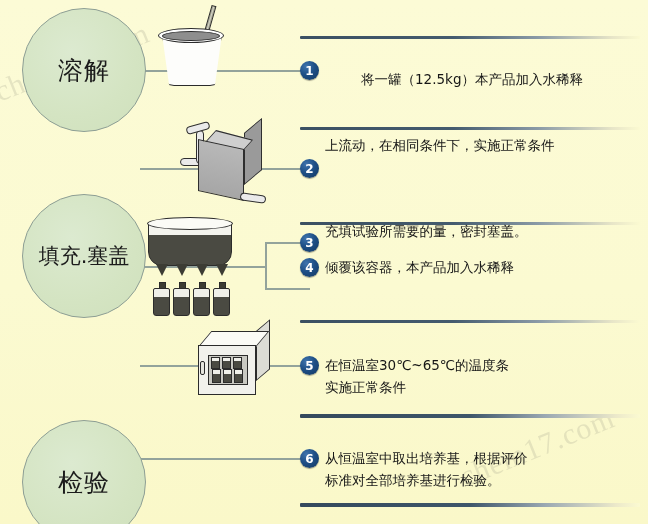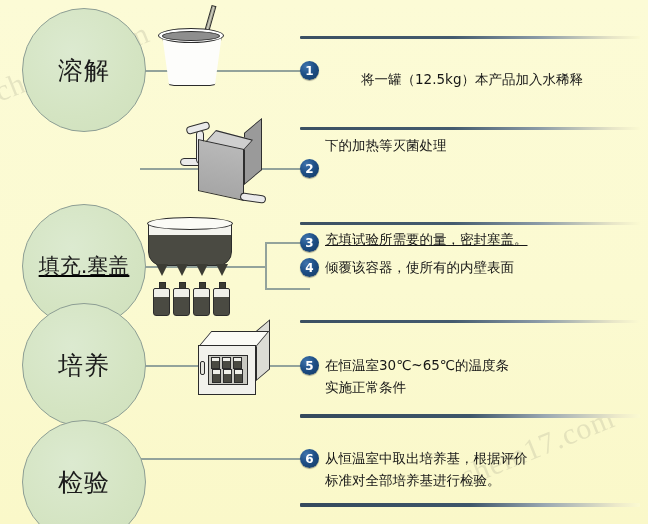--- a/index.html
+++ b/index.html
@@ -361,6 +361,7 @@
       <span>2</span>
     </div>
   <div class="steptext" style="left:325px;top:134px;">
+    <div>上流动，在相同条件下，实施正常条件</div>
     <div>下的加热等灭菌处理</div>
   </div>
 

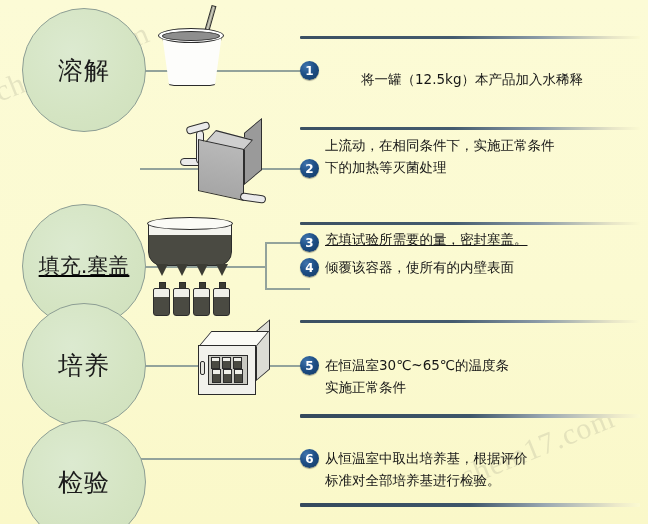--- a/index.html
+++ b/index.html
@@ -362,7 +362,6 @@
     </div>
   <div class="steptext" style="left:325px;top:134px;">
     <div>上流动，在相同条件下，实施正常条件</div>
-    <div>下的加热等灭菌处理</div>
   </div>
 
   <div class="bullet" style="left:300px;top:233px;">

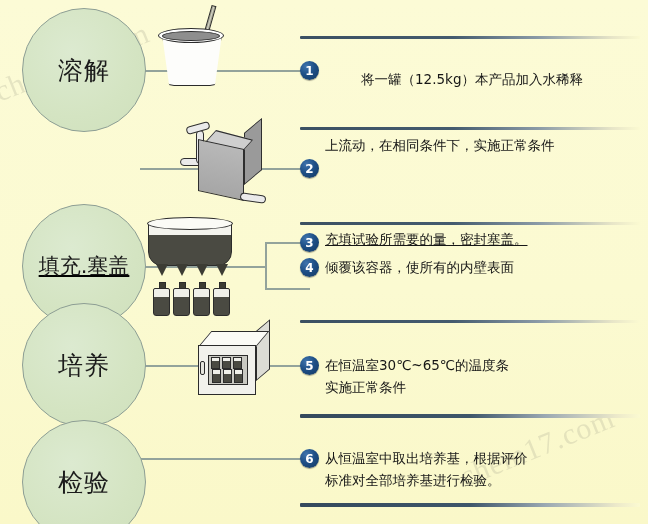--- a/index.html
+++ b/index.html
@@ -367,7 +367,7 @@
   <div class="bullet" style="left:300px;top:233px;">
       <span>3</span>
     </div>
-  <div class="steptext" style="left:325px;top:228px;text-decoration:underline;">
+  <div class="steptext" style="left:325px;top:220px;">
     <div>充填试验所需要的量，密封塞盖。</div>
   </div>
 

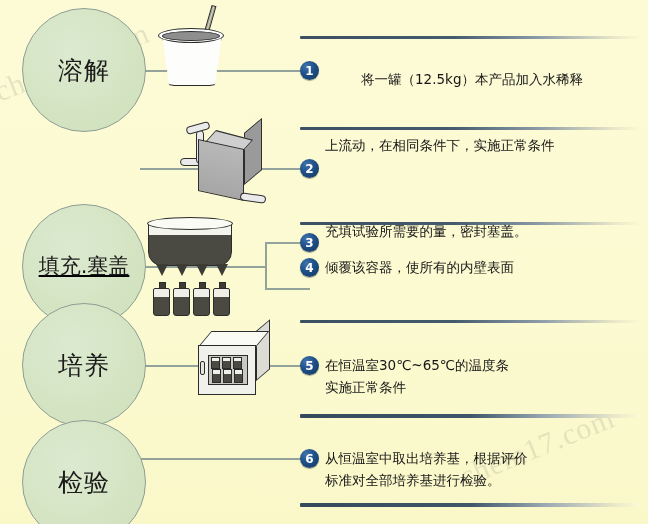--- a/index.html
+++ b/index.html
@@ -288,7 +288,7 @@
   <div class="circle" style="top:8px;">
     <span>溶解</span>
   </div>
-  <div class="circle narrow" style="top:204px;text-decoration:underline;">
+  <div class="circle narrow" style="top:194px;">
     <span>填充.塞盖</span>
   </div>
   <div class="circle" style="top:303px;">

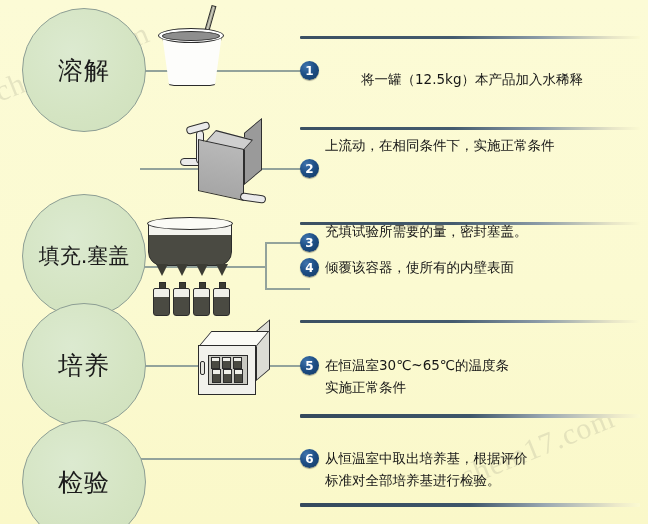--- a/index.html
+++ b/index.html
@@ -375,7 +375,7 @@
       <span>4</span>
     </div>
   <div class="steptext" style="left:325px;top:256px;">
-    <div>倾覆该容器，使所有的内壁表面</div>
+    <div>倾覆该容器，本产品加入水稀释</div>
   </div>
 
   <div class="bullet" style="left:300px;top:356px;">

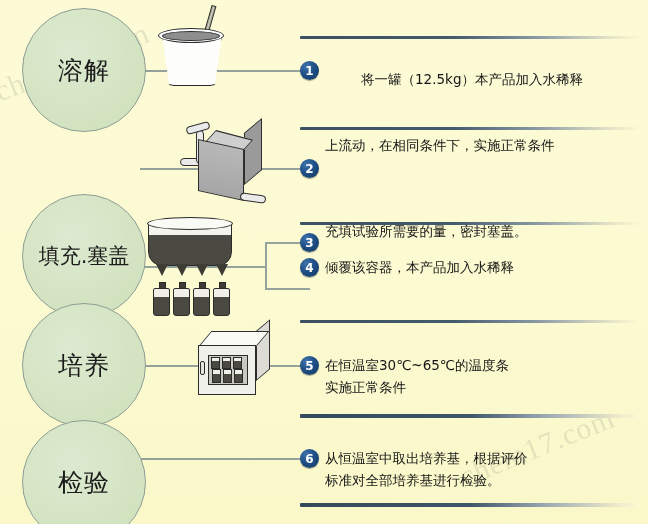--- a/index.html
+++ b/index.html
@@ -290,9 +290,6 @@
   </div>
   <div class="circle narrow" style="top:194px;">
     <span>填充.塞盖</span>
-  </div>
-  <div class="circle" style="top:303px;">
-    <span>培养</span>
   </div>
   <div class="circle" style="top:420px;">
     <span>检验</span>

